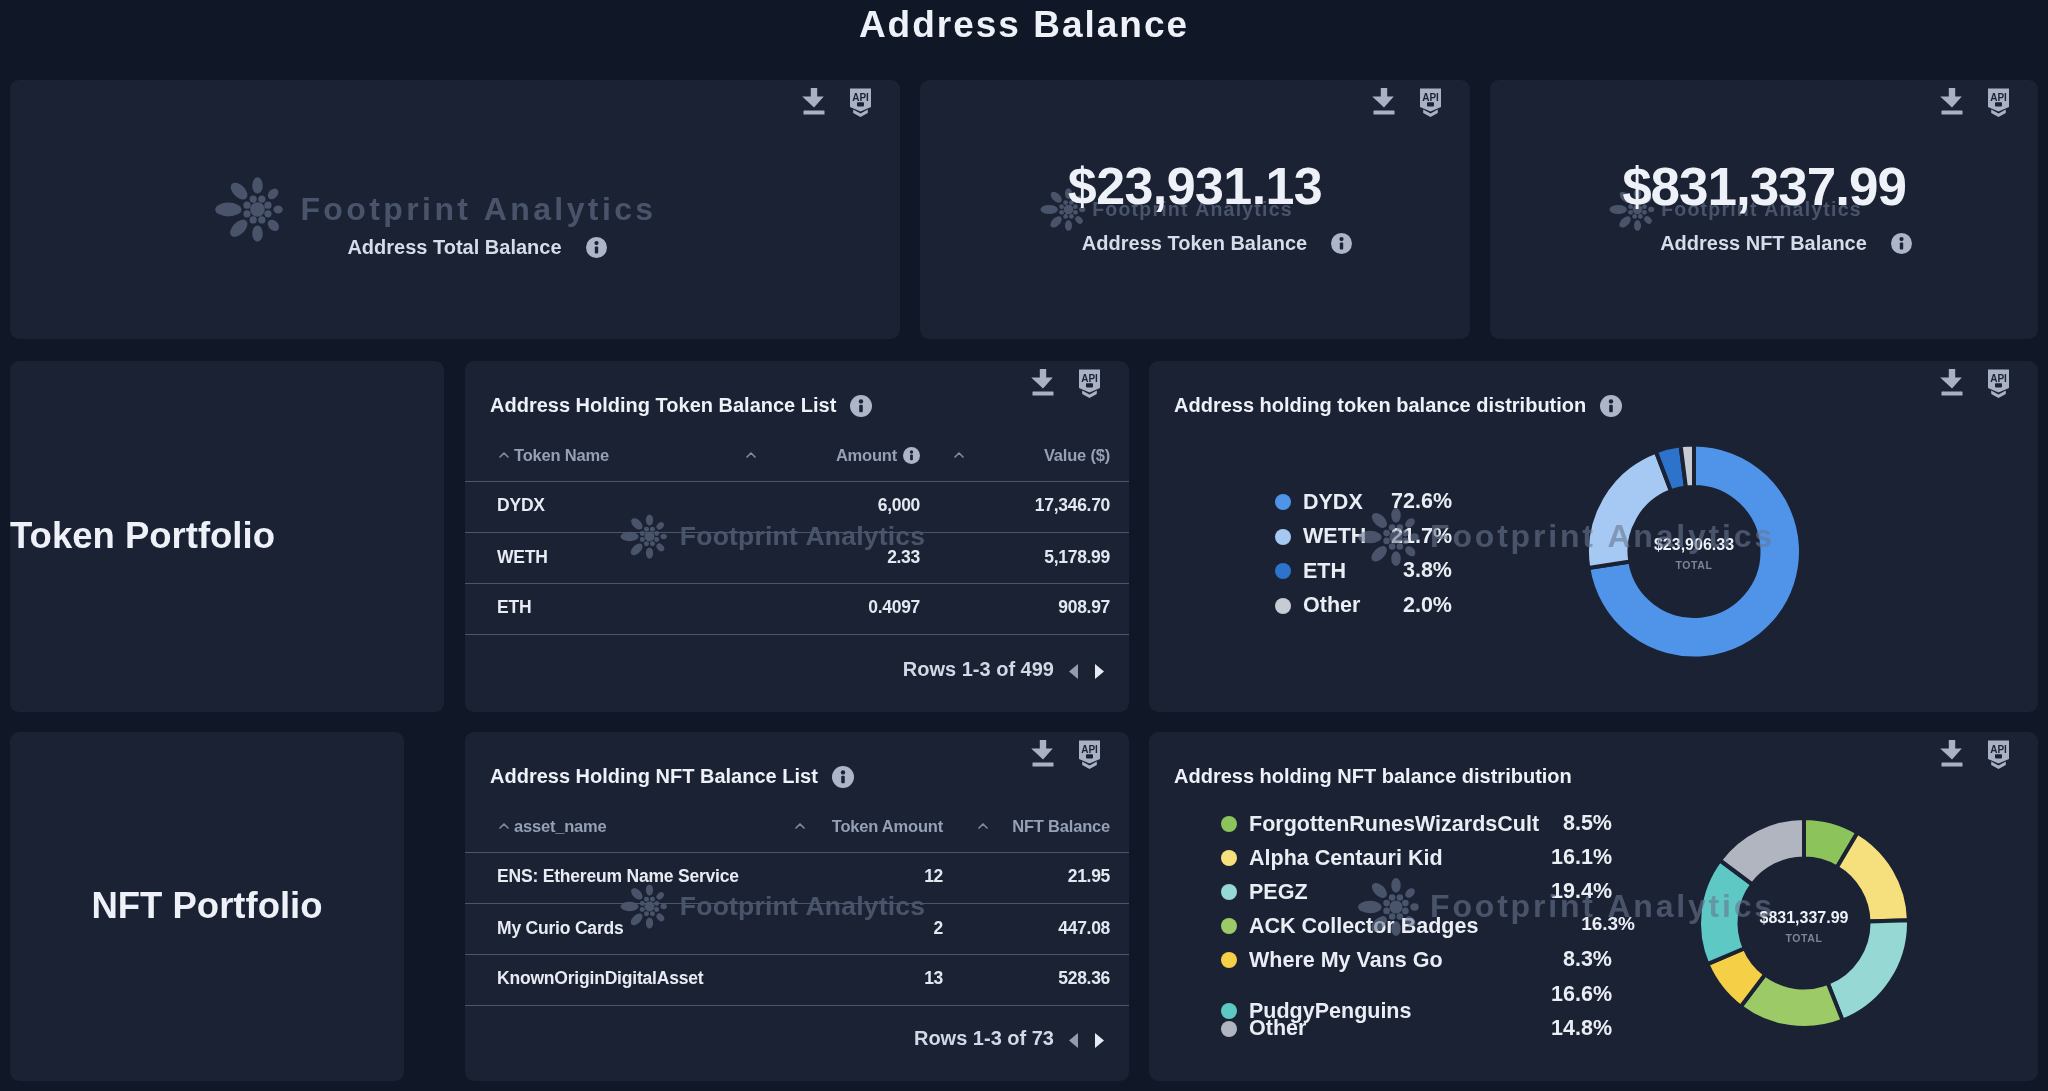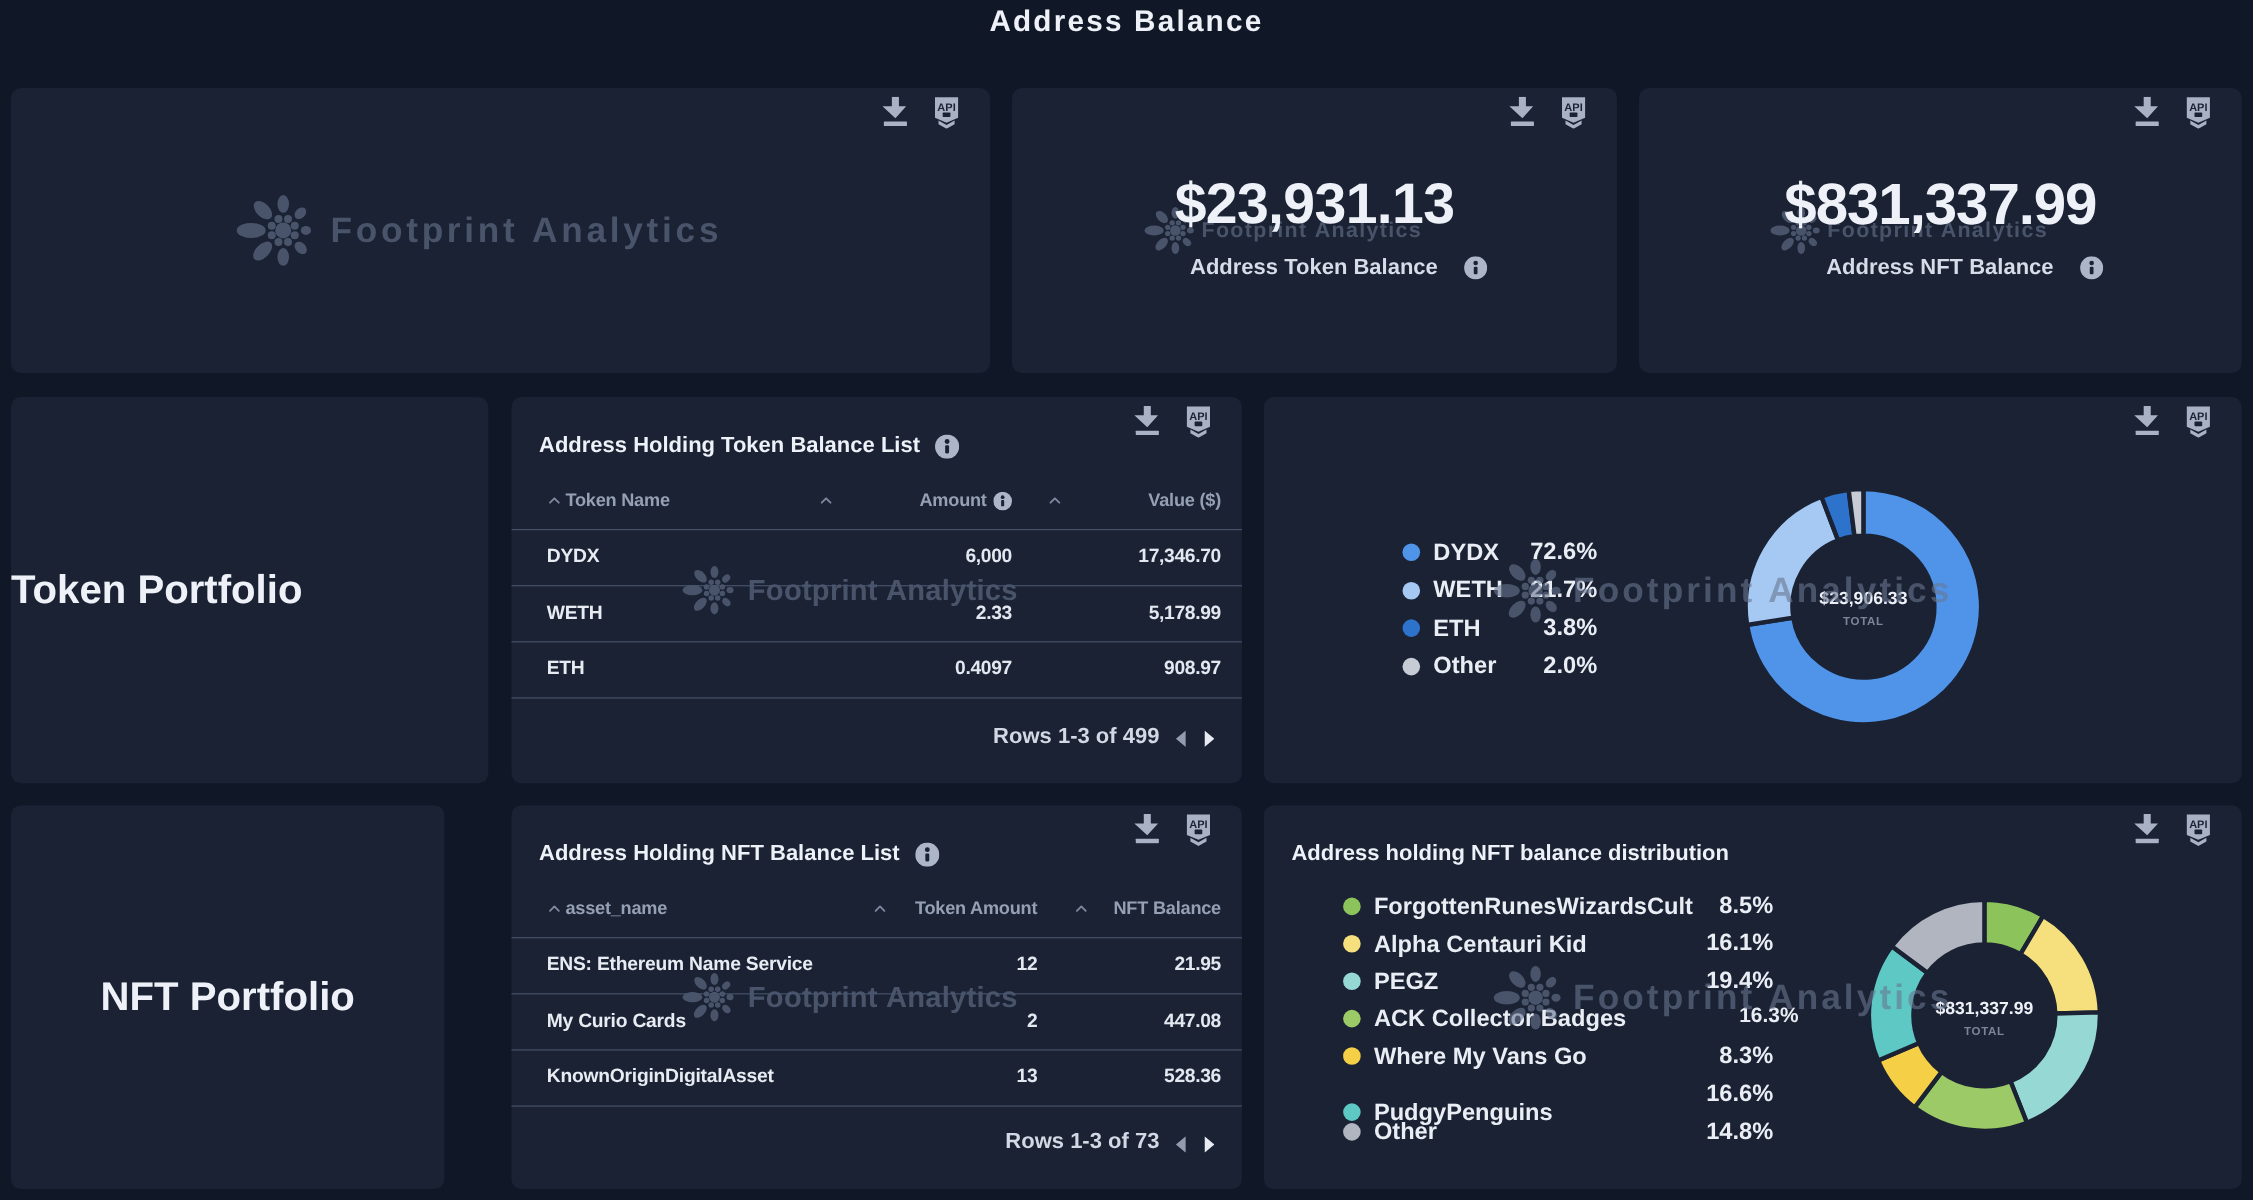--- a/index.html
+++ b/index.html
@@ -16,7 +16,7 @@
 .legrow { position:absolute; display:flex; align-items:center; }
 .dot { width:16px; height:16px; border-radius:50%; margin-right:12px; flex:none; }
 </style></head><body>
-<div class="abs" style="left:0;right:0;top:4px;text-align:center;font-size:27px;letter-spacing:2px;color:#eef1f7">Address Balance</div>
+<div class="abs" style="left:0;right:0;top:4px;text-align:center;font-size:37px;letter-spacing:2px;color:#eef1f7">Address Balance</div>
 <div class="card" style="left:10px;top:80px;width:890px;height:259px">
     <div class="wm" style="transform:translateX(-20px)">
       <svg width="89" height="89" viewBox="-22 -22 44 44" fill="rgba(105,118,145,0.60)">

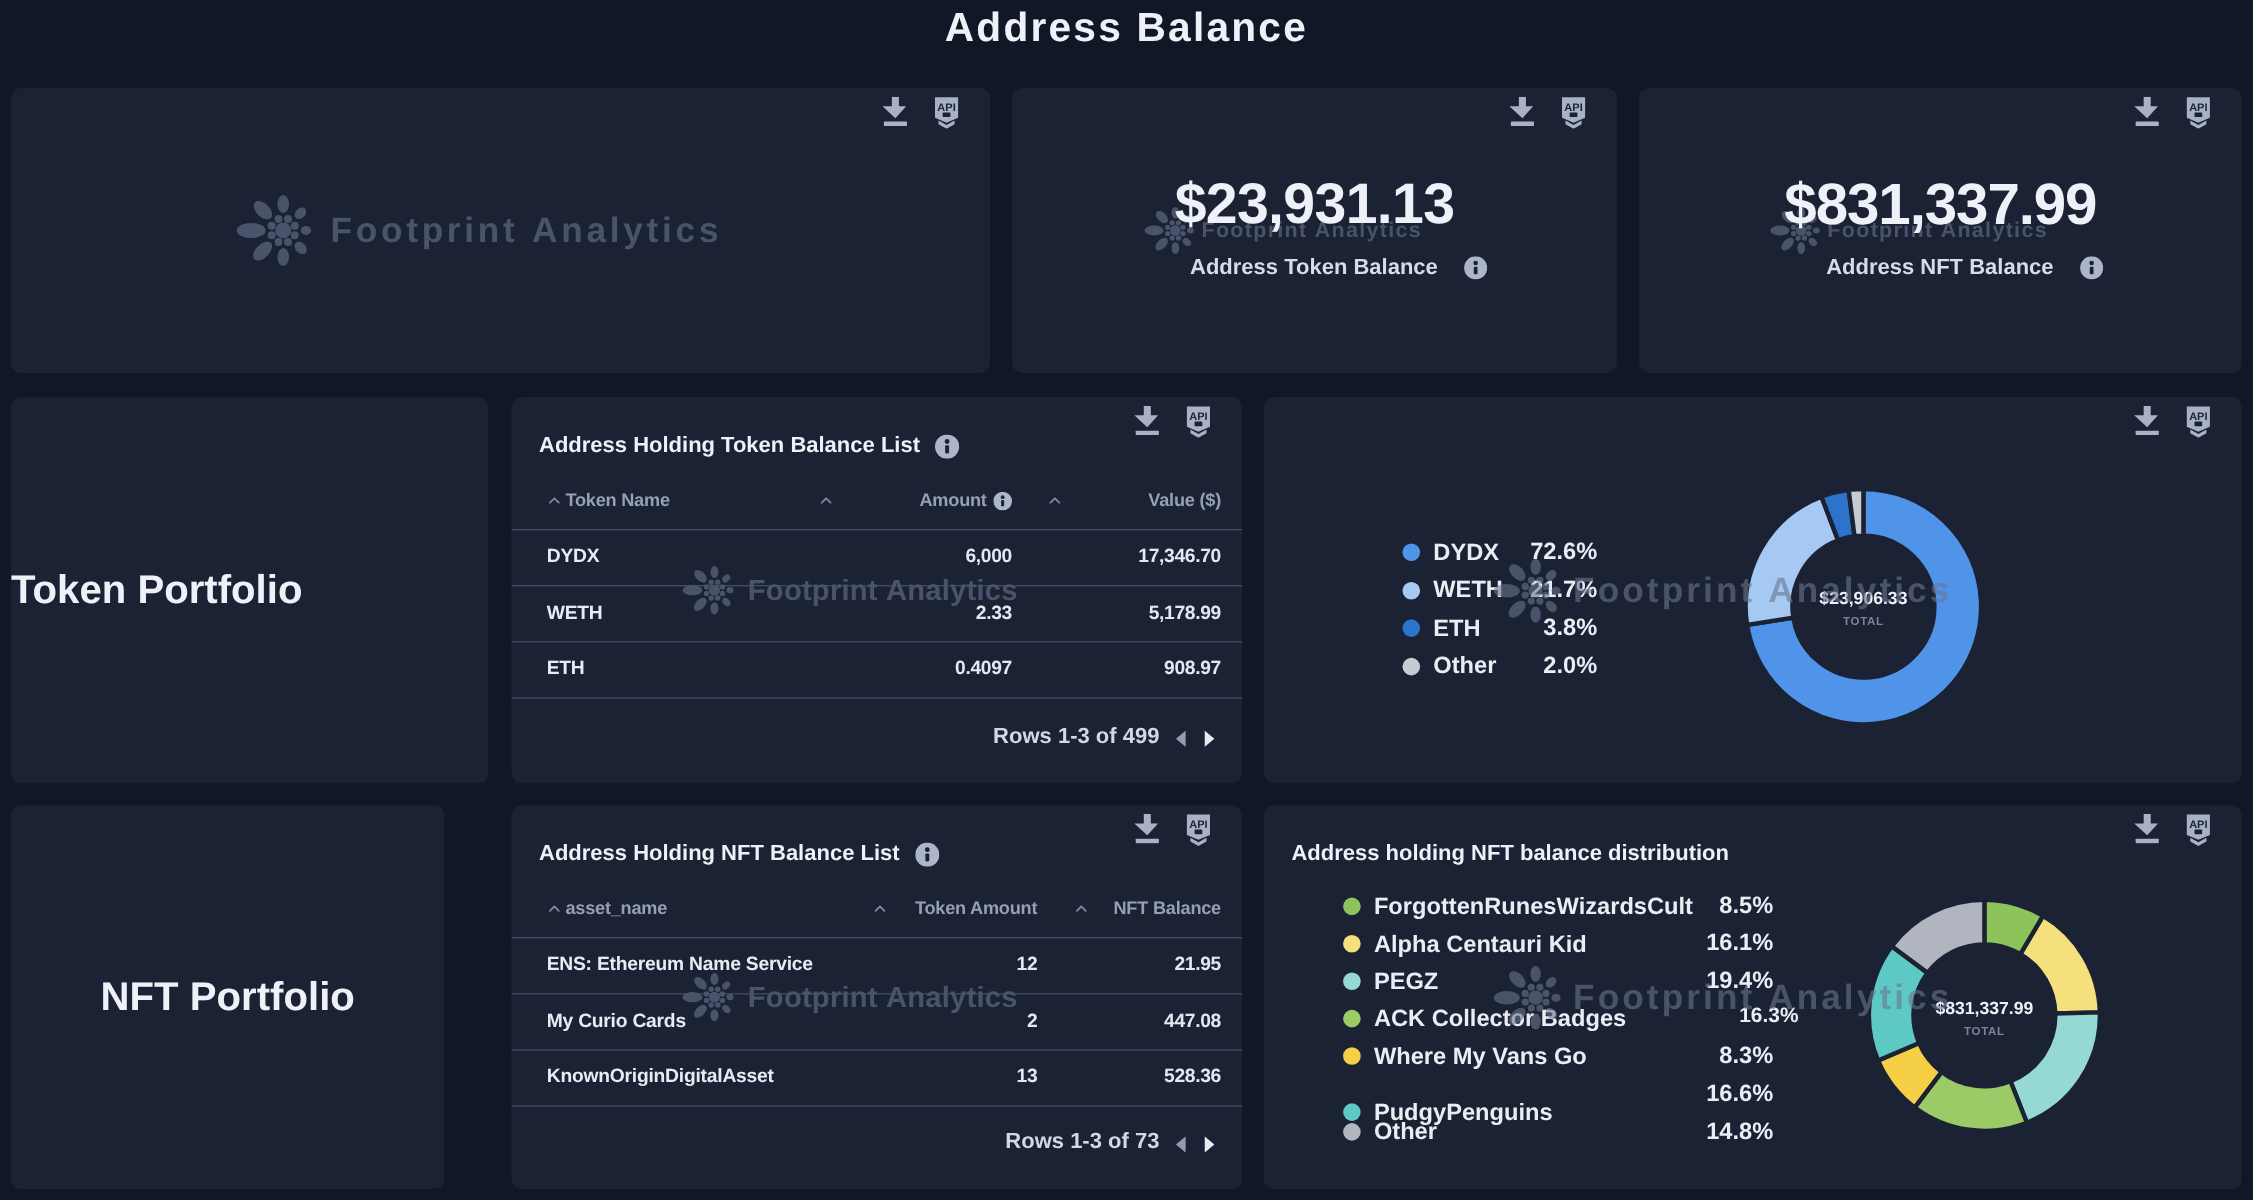--- a/index.html
+++ b/index.html
@@ -40,6 +40,14 @@
       </svg>
       <span style="font-size:32px;letter-spacing:3.4px;margin-left:-2px">Footprint&nbsp;Analytics</span>
     </div>
+    <div class="abs" style="left:0;right:0;top:156px;display:flex;align-items:center;justify-content:center;gap:24px;transform:translateX(22px)">
+      <span style="font-size:20px;color:#d6dce8">Address Total Balance</span>
+      <svg width="21" height="21" viewBox="0 0 21 21" style="flex:none">
+        <circle cx="10.5" cy="10.5" r="10.5" fill="#adb5c9"></circle>
+        <circle cx="10.5" cy="6.1" r="2.1" fill="#1a2234"></circle>
+        <rect x="8.8" y="9.4" width="3.4" height="7" rx="1" fill="#1a2234"></rect>
+      </svg>
+    </div>
     <div class="icons">
       <svg width="24" height="27" viewBox="0 0 24 27" fill="#a9b2c4">
         <path d="M8.8 0 h6.4 v8.6 h6.6 L12 19.4 0.2 8.6 h8.6 Z"></path>

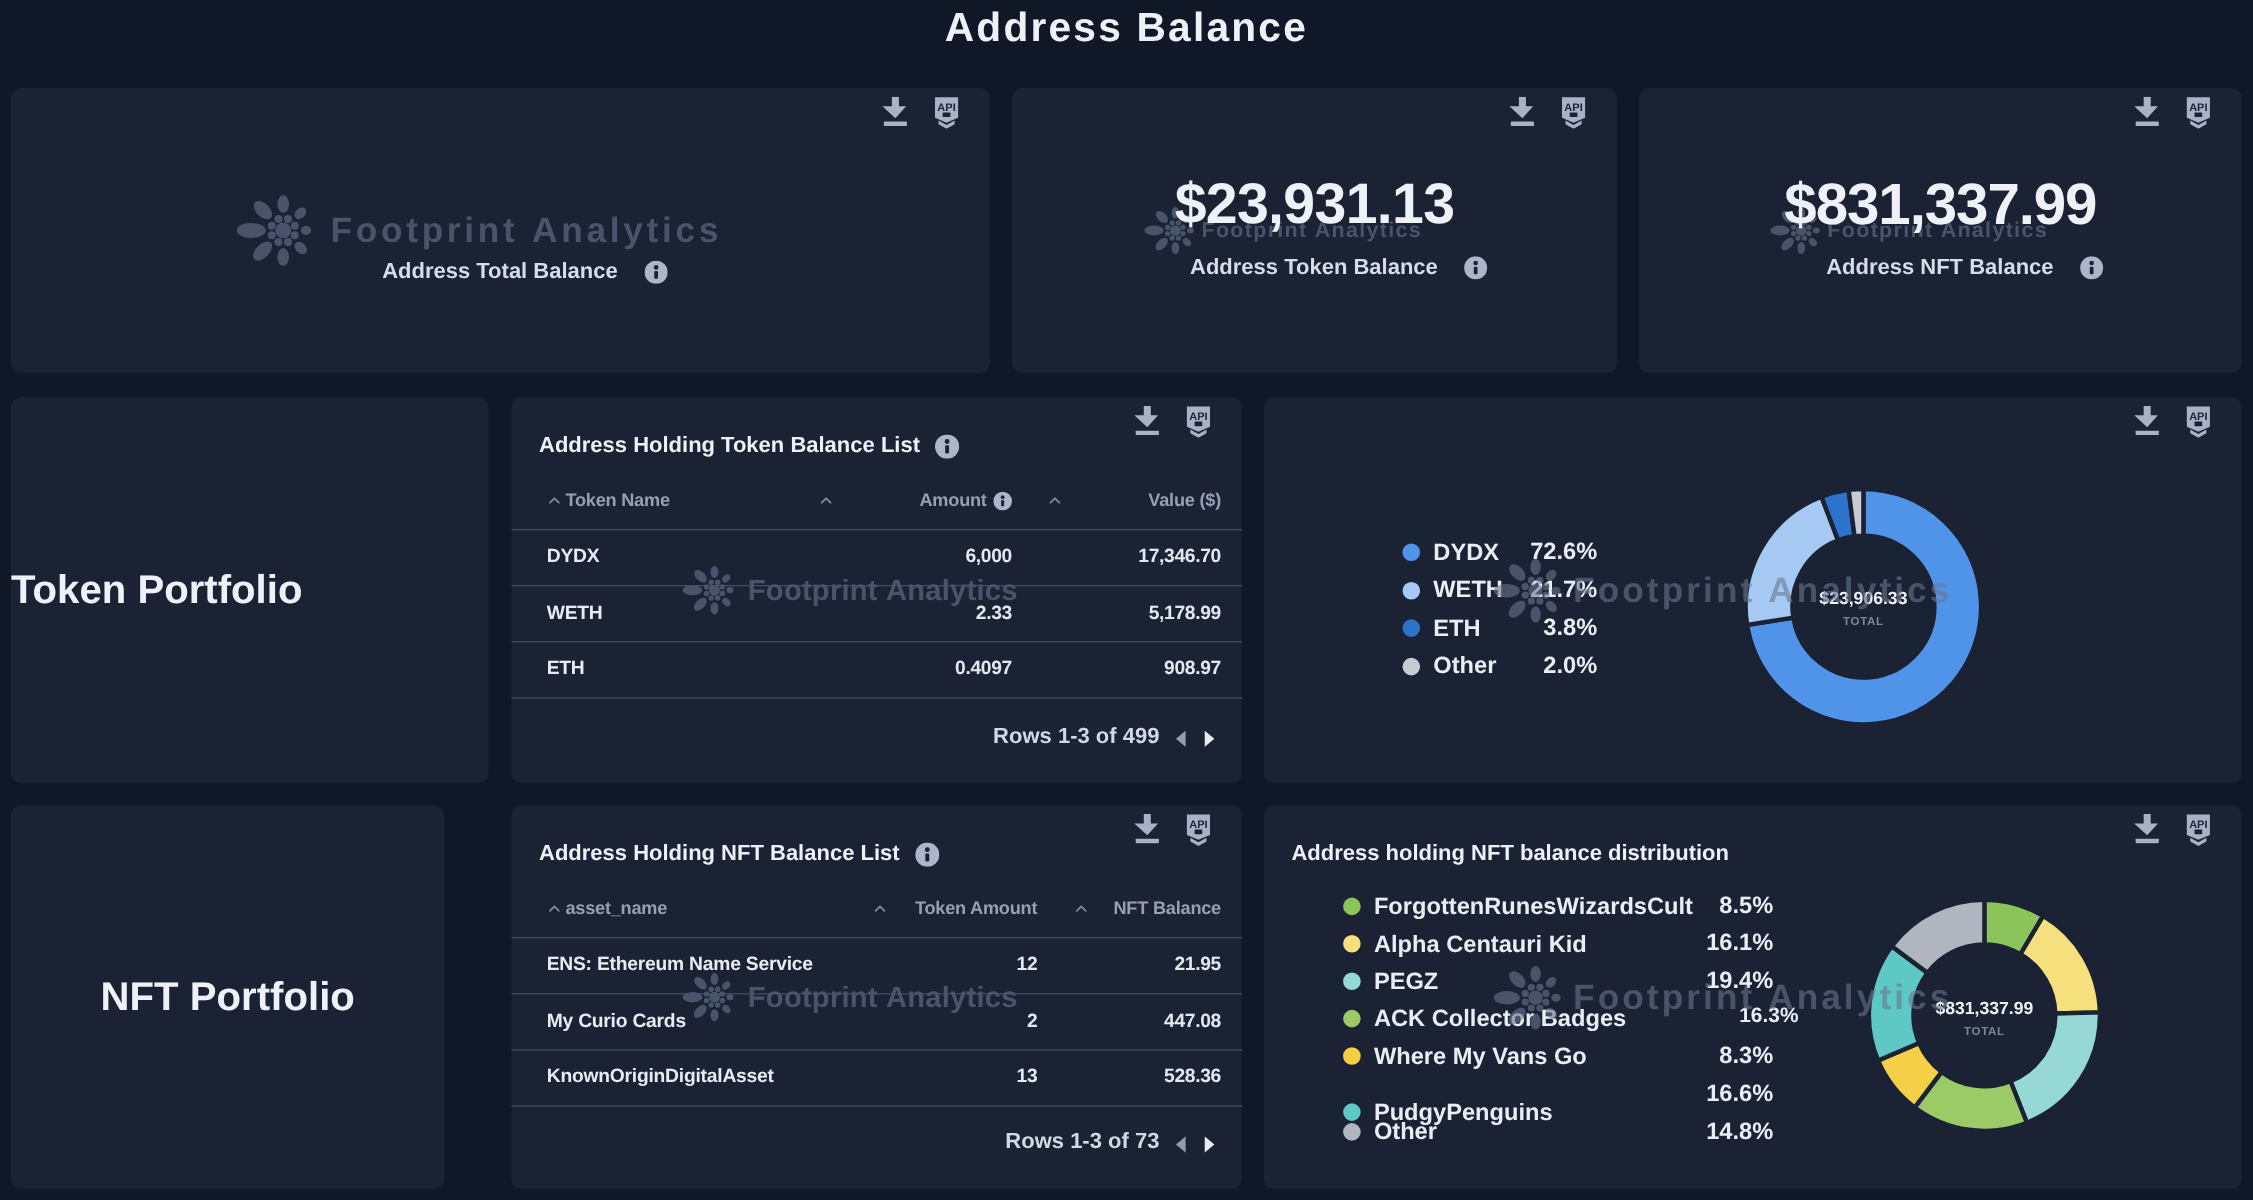--- a/index.html
+++ b/index.html
@@ -311,6 +311,11 @@
     </svg>
   </div>
 <div class="card" style="left:1149px;top:361px;width:889px;height:351px">
+    <div class="ctitle">Address holding token balance distribution<svg width="22" height="22" viewBox="0 0 21 21" style="flex:none">
+        <circle cx="10.5" cy="10.5" r="10.5" fill="#adb5c9"></circle>
+        <circle cx="10.5" cy="6.1" r="2.1" fill="#1a2234"></circle>
+        <rect x="8.8" y="9.4" width="3.4" height="7" rx="1" fill="#1a2234"></rect>
+      </svg></div>
     <div class="icons">
       <svg width="24" height="27" viewBox="0 0 24 27" fill="#a9b2c4">
         <path d="M8.8 0 h6.4 v8.6 h6.6 L12 19.4 0.2 8.6 h8.6 Z"></path>

